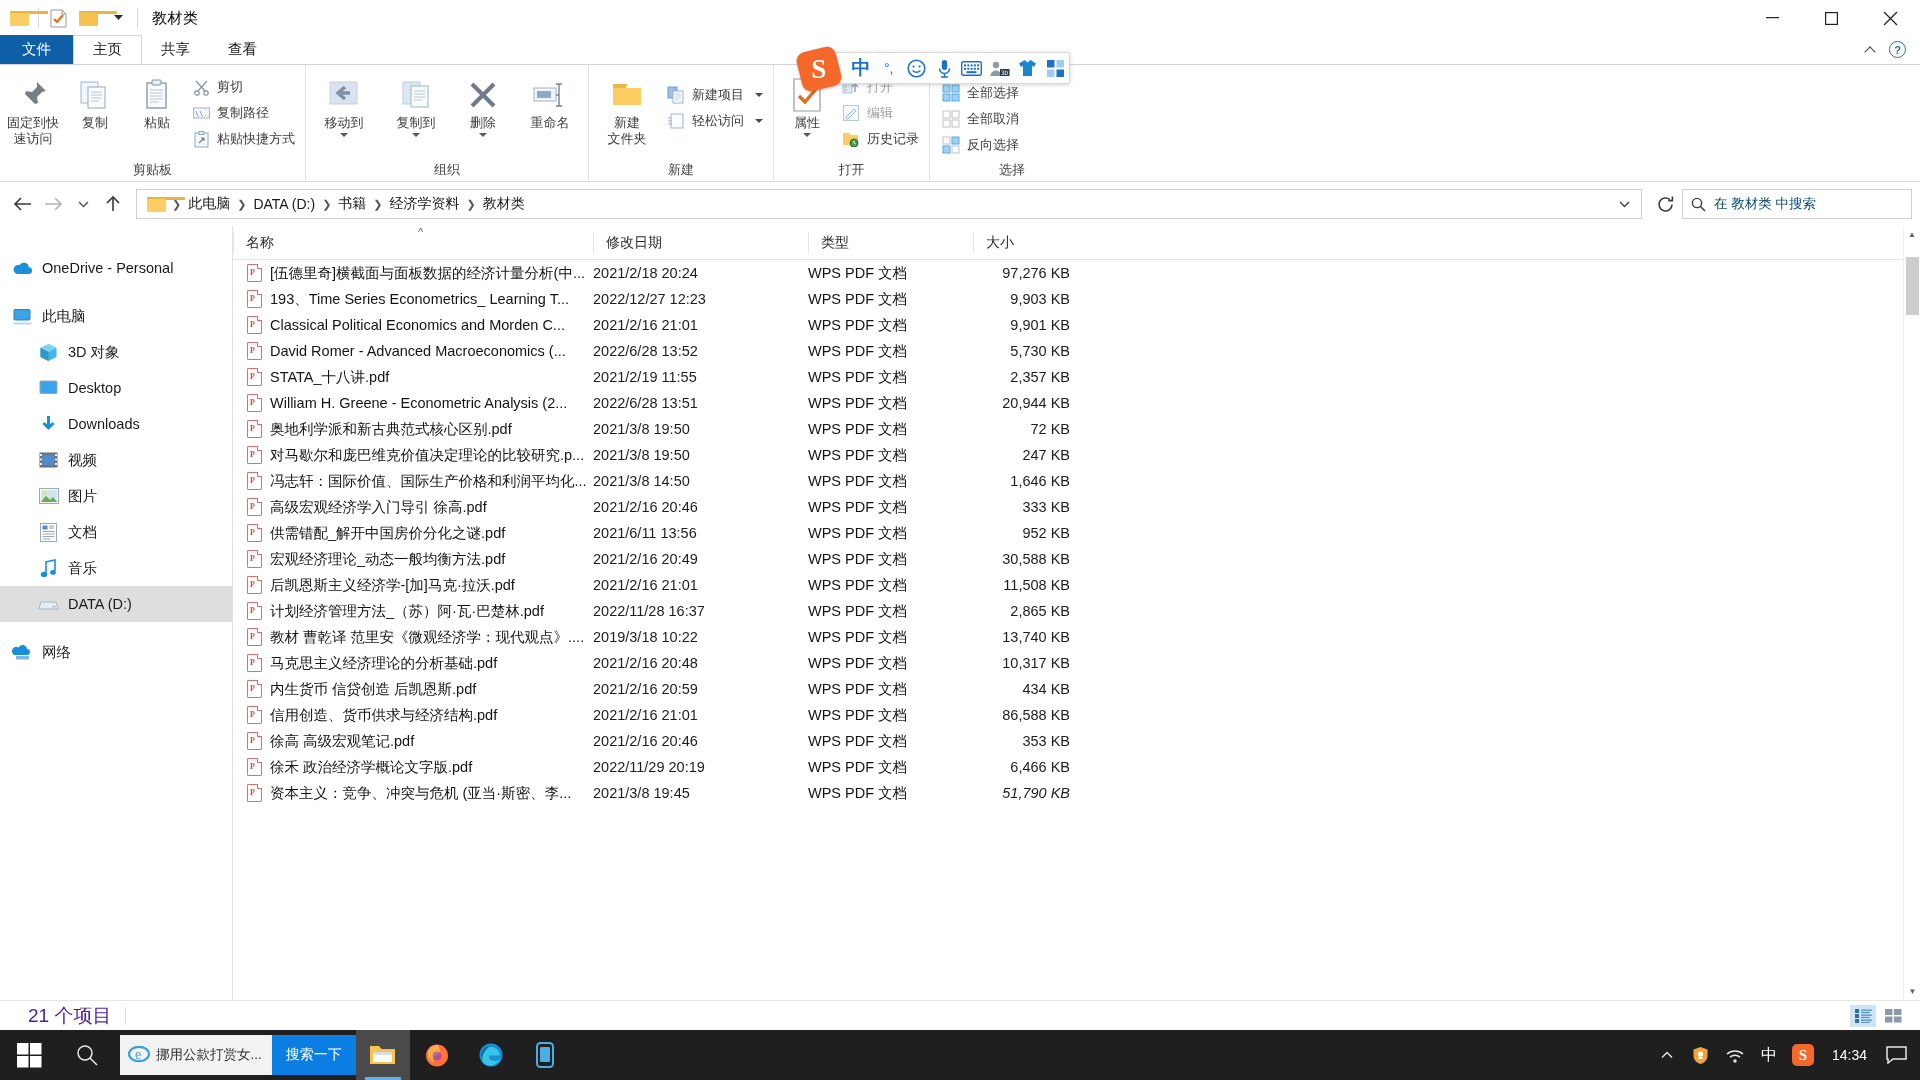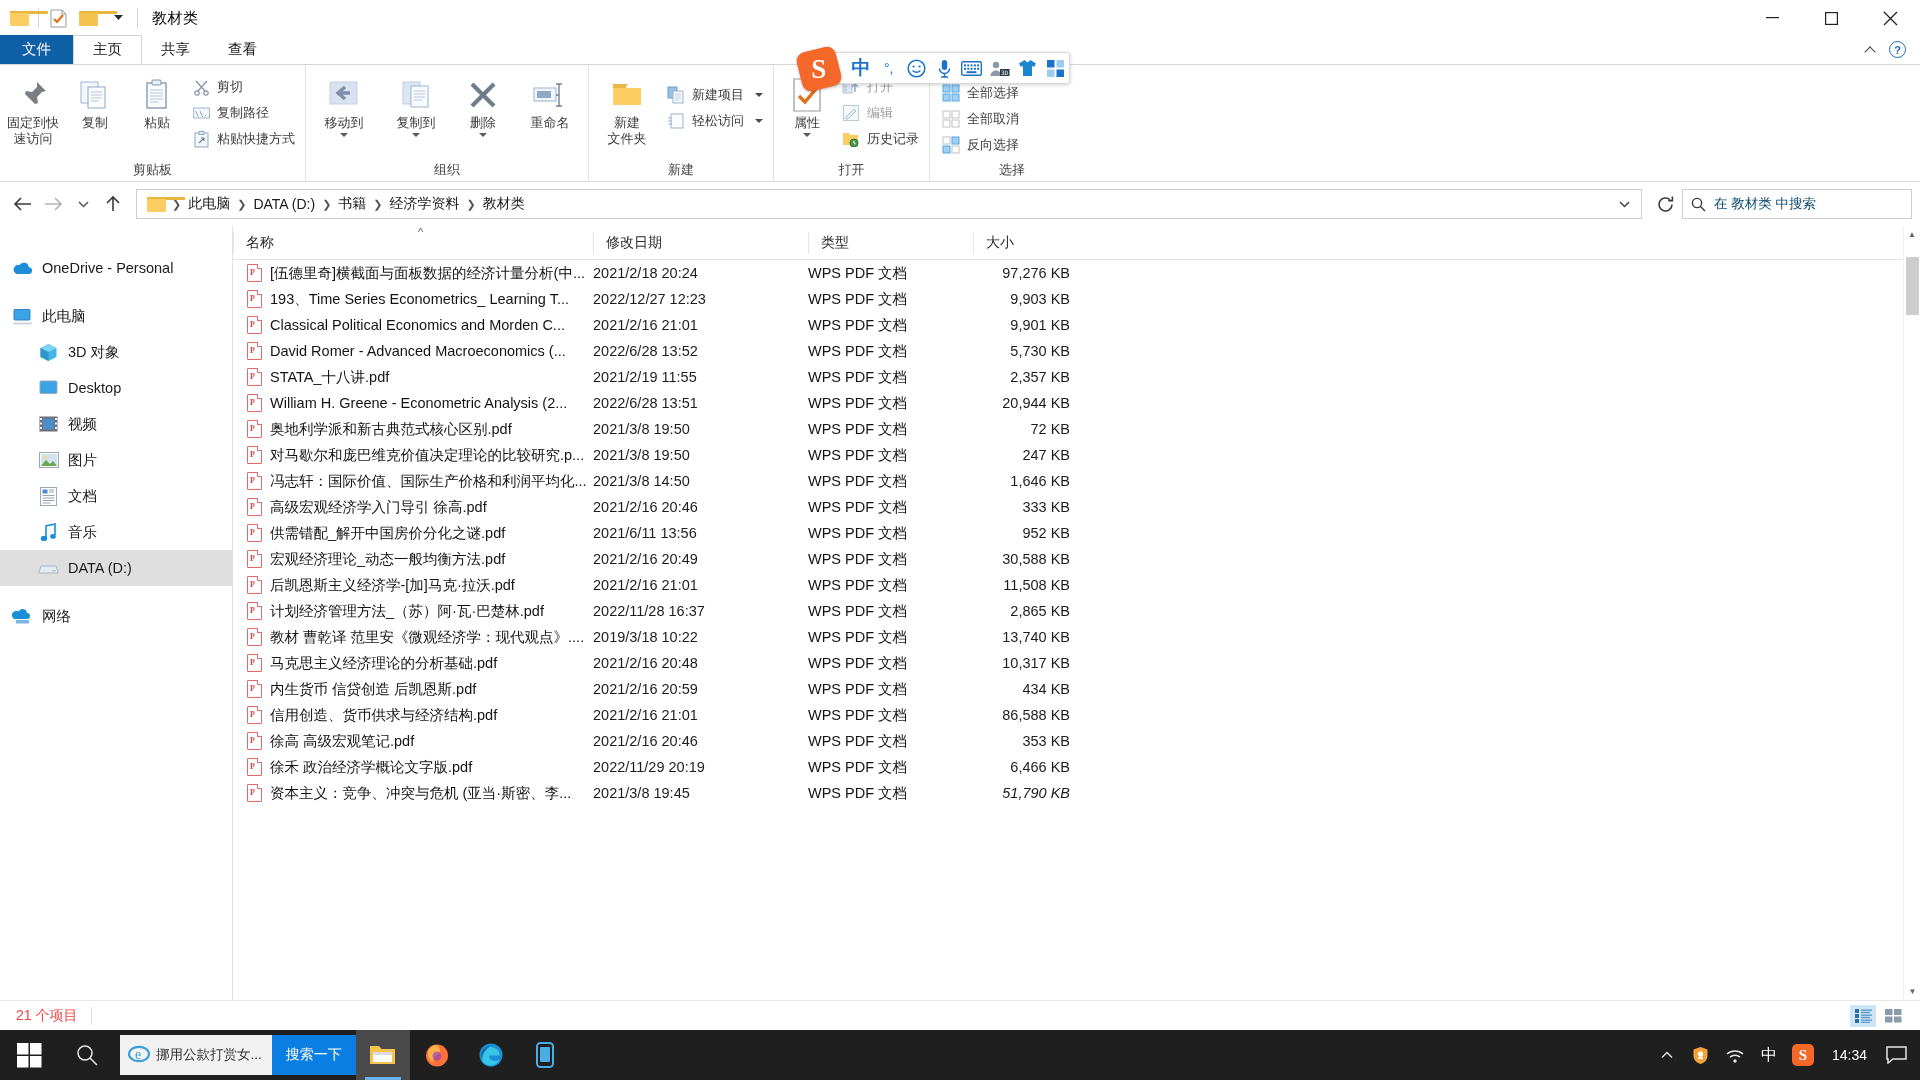--- a/index.html
+++ b/index.html
@@ -626,6 +626,14 @@
             </svg>
         </span>
         <span>Desktop</span>
+      </div>
+      <div class="navitem indent">
+        <span class="navicon">
+          <svg width="17" height="19" viewBox="0 0 17 19">
+              <path d="M8.5 1v11M3.5 8l5 5 5-5" stroke="#1a8fd8" stroke-width="3" fill="none"></path>
+            </svg>
+        </span>
+        <span>Downloads</span>
       </div>
       <div class="navitem indent">
         <span class="navicon">

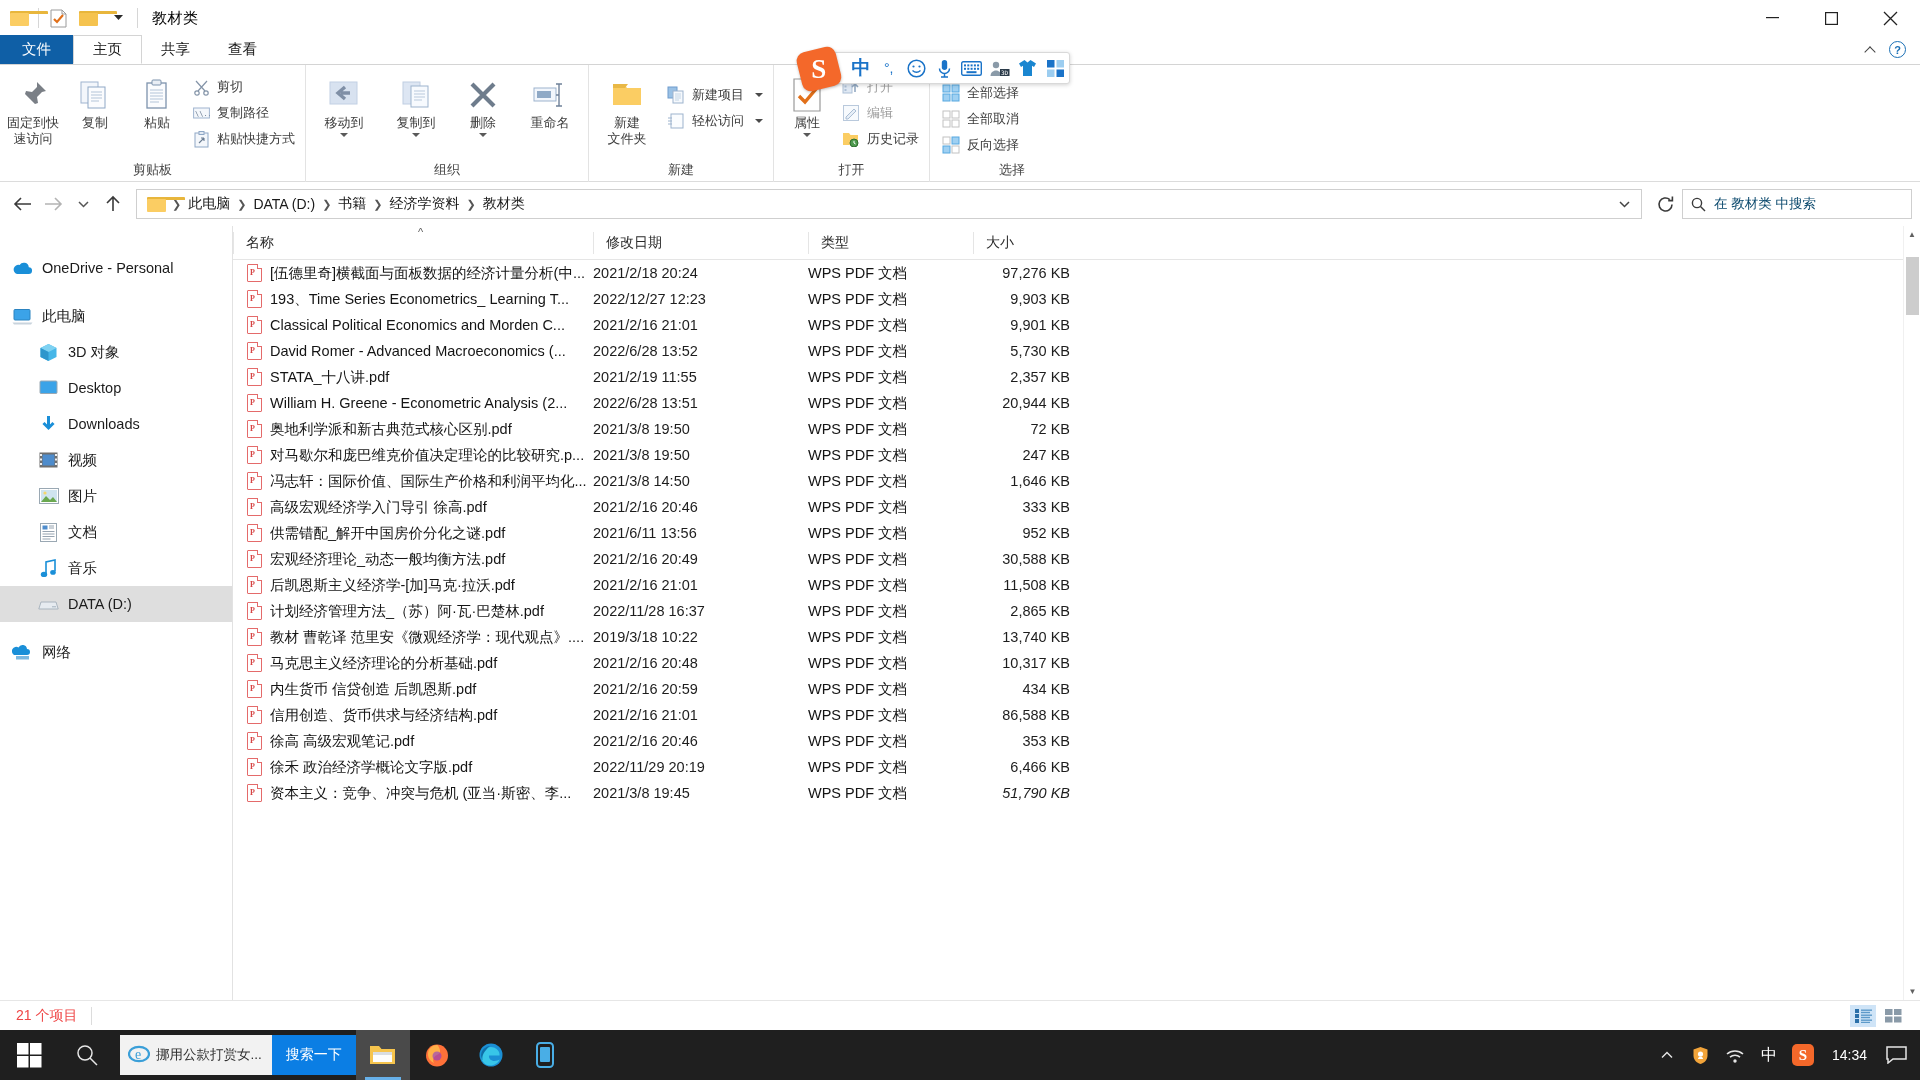--- a/index.html
+++ b/index.html
@@ -103,7 +103,7 @@
 
   
   .statusbar { position:absolute; left:0; top:1000px; width:1920px; height:30px; background:#fff; border-top:1px solid #e6e6e6; display:flex; align-items:center; }
-  .status-text { font-size:14px; color:#ef4444; padding-left:16px; }
+  .status-text { font-size:19px; color:#4c1d95; padding-left:28px; }
   .status-sep { width:1px; height:18px; background:#dcdcdc; margin-left:14px; }
   .viewbtns { position:absolute; right:14px; top:4px; display:flex; gap:4px; }
   .viewbtn { width:26px; height:22px; display:flex; align-items:center; justify-content:center; }

